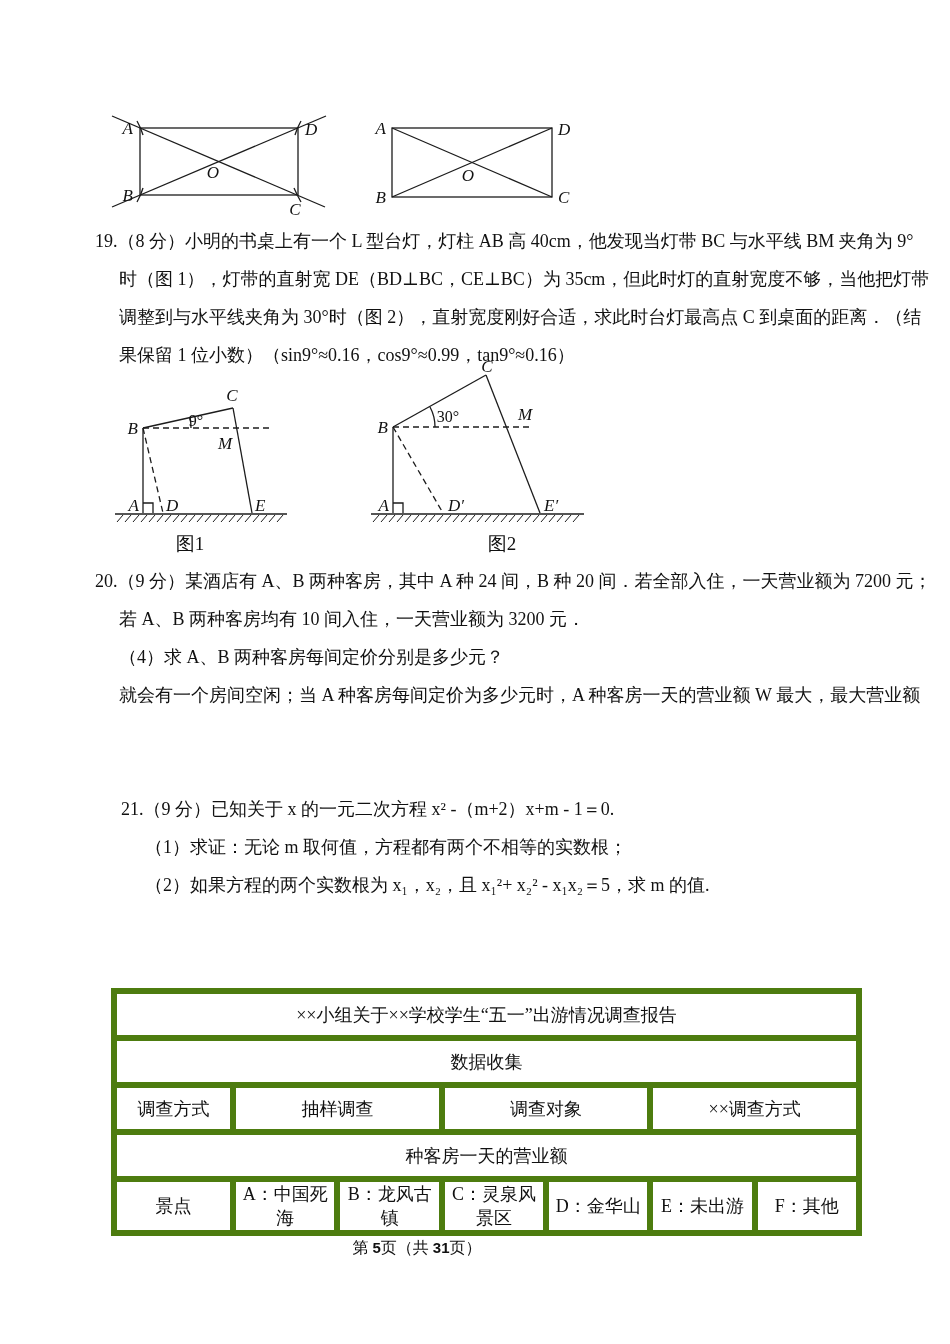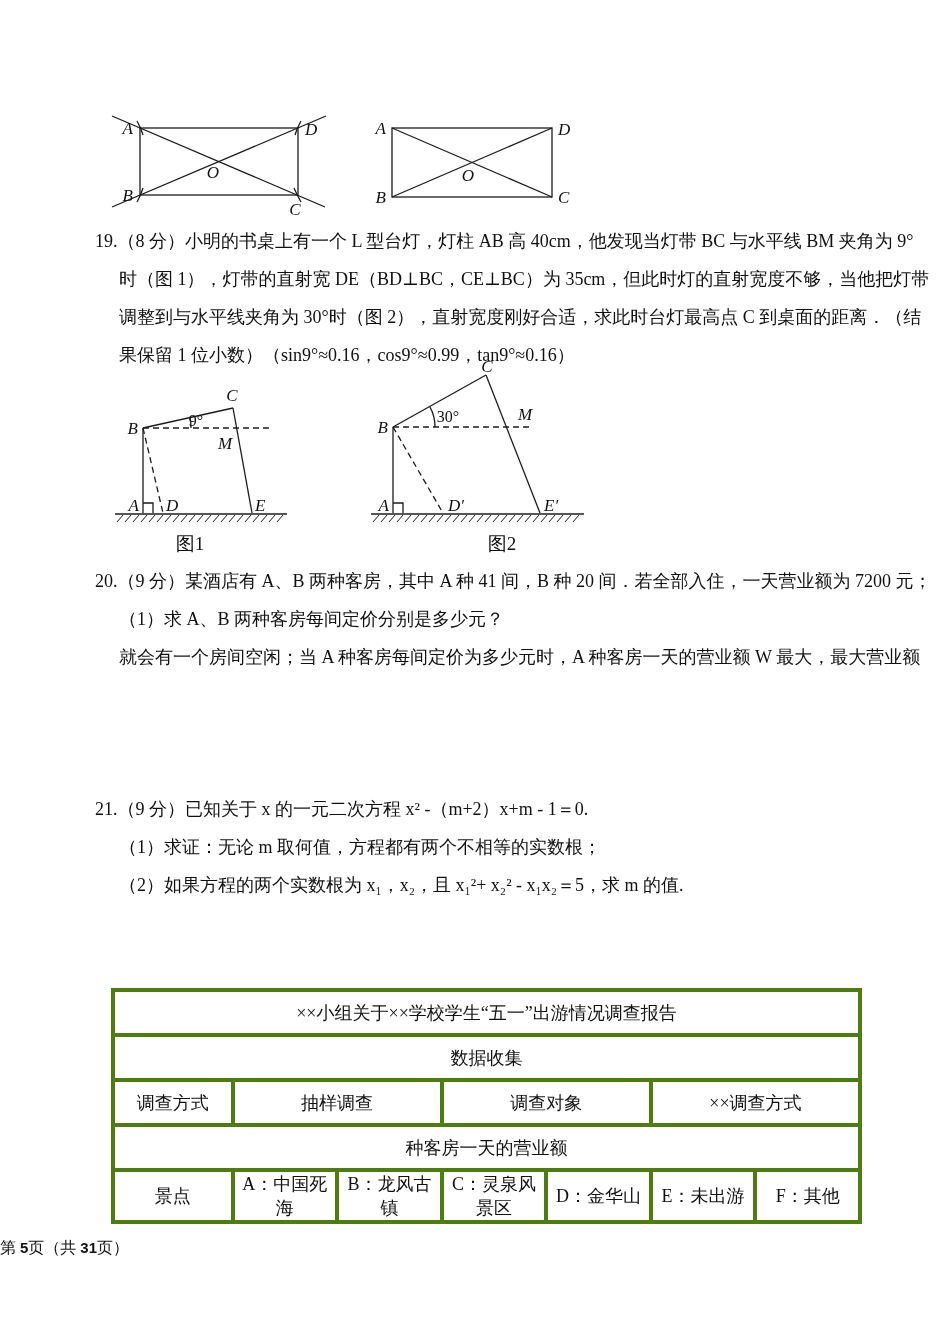--- a/index.html
+++ b/index.html
@@ -105,7 +105,7 @@
   </svg>
 
   <div class="prob" style="top:562px;">
-    <div class="line">20.（9 分）某酒店有 A、B 两种客房，其中 A 种 41 间，B 种 20 间．若全部入住，一天营业额为 7200 元；</div>
+    <div class="line">20.（9 分）某酒店有 A、B 两种客房，其中 A 种 24 间，B 种 20 间．若全部入住，一天营业额为 7200 元；</div>
     <div class="line indent">（1）求 A、B 两种客房每间定价分别是多少元？</div>
     <div class="line indent">就会有一个房间空闲；当 A 种客房每间定价为多少元时，A 种客房一天的营业额 W 最大，最大营业额</div>
   </div>

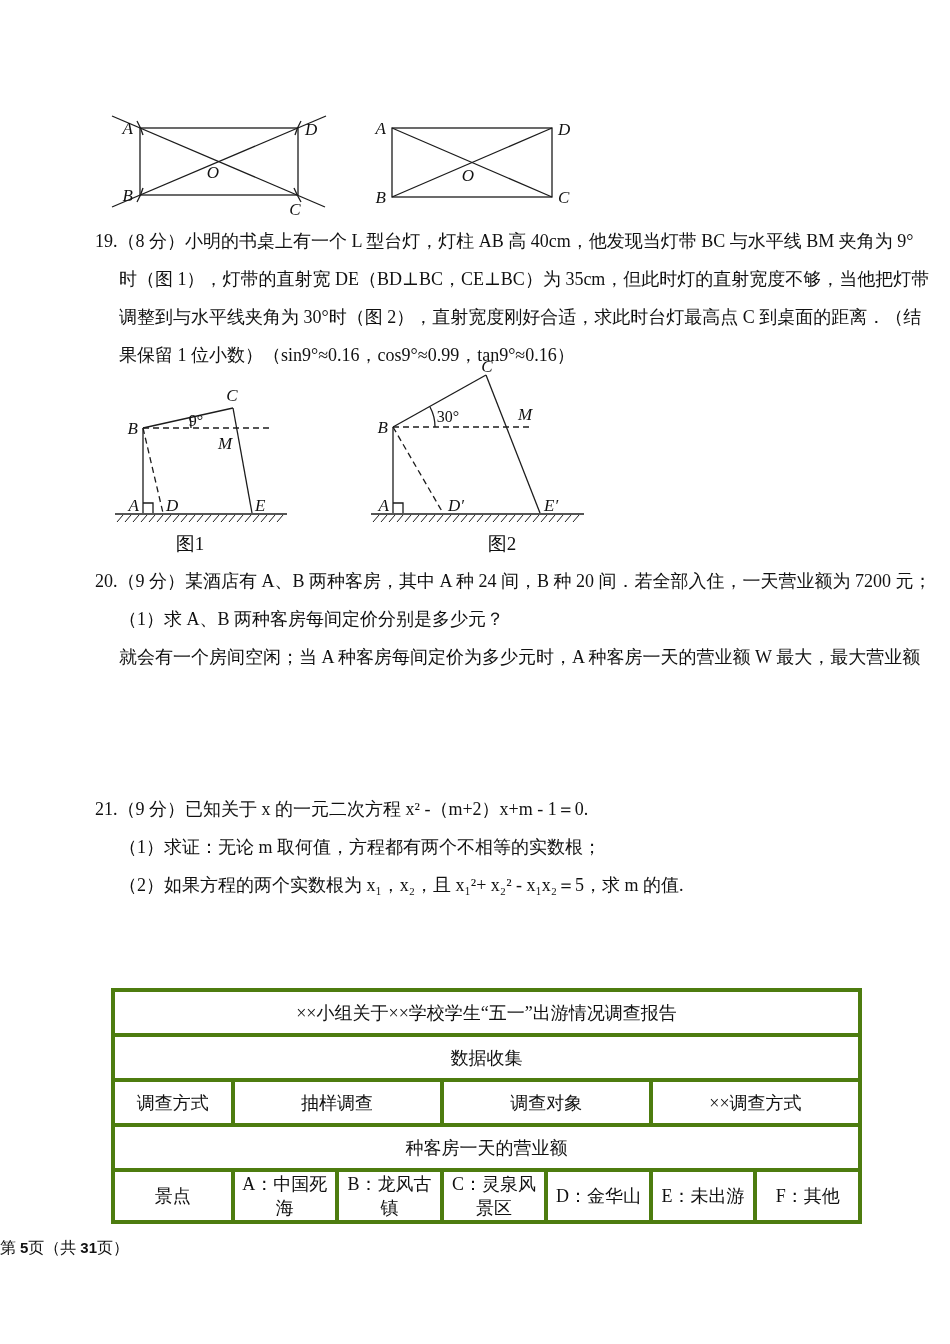--- a/index.html
+++ b/index.html
@@ -106,6 +106,7 @@
 
   <div class="prob" style="top:562px;">
     <div class="line">20.（9 分）某酒店有 A、B 两种客房，其中 A 种 24 间，B 种 20 间．若全部入住，一天营业额为 7200 元；</div>
+    <div class="line indent">若 A、B 两种客房均有 10 间入住，一天营业额为 3200 元．</div>
     <div class="line indent">（1）求 A、B 两种客房每间定价分别是多少元？</div>
     <div class="line indent">就会有一个房间空闲；当 A 种客房每间定价为多少元时，A 种客房一天的营业额 W 最大，最大营业额</div>
   </div>

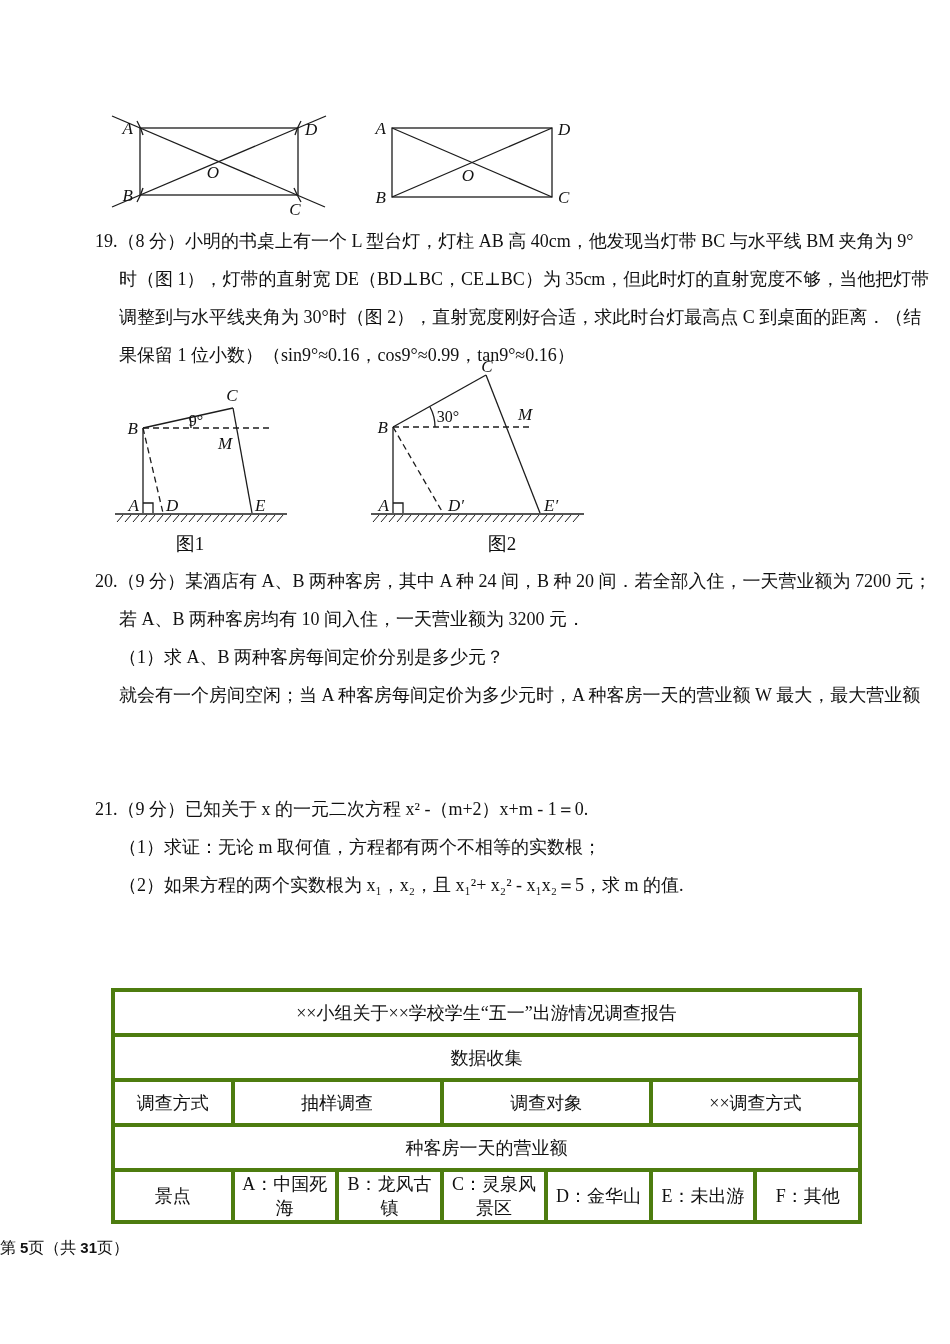--- a/index.html
+++ b/index.html
@@ -107,7 +107,7 @@
   <div class="prob" style="top:562px;">
     <div class="line">20.（9 分）某酒店有 A、B 两种客房，其中 A 种 24 间，B 种 20 间．若全部入住，一天营业额为 7200 元；</div>
     <div class="line indent">若 A、B 两种客房均有 10 间入住，一天营业额为 3200 元．</div>
-    <div class="line indent">（1）求 A、B 两种客房每间定价分别是多少元？</div>
+    <div class="line indent">（4）求 A、B 两种客房每间定价分别是多少元？</div>
     <div class="line indent">就会有一个房间空闲；当 A 种客房每间定价为多少元时，A 种客房一天的营业额 W 最大，最大营业额</div>
   </div>
 

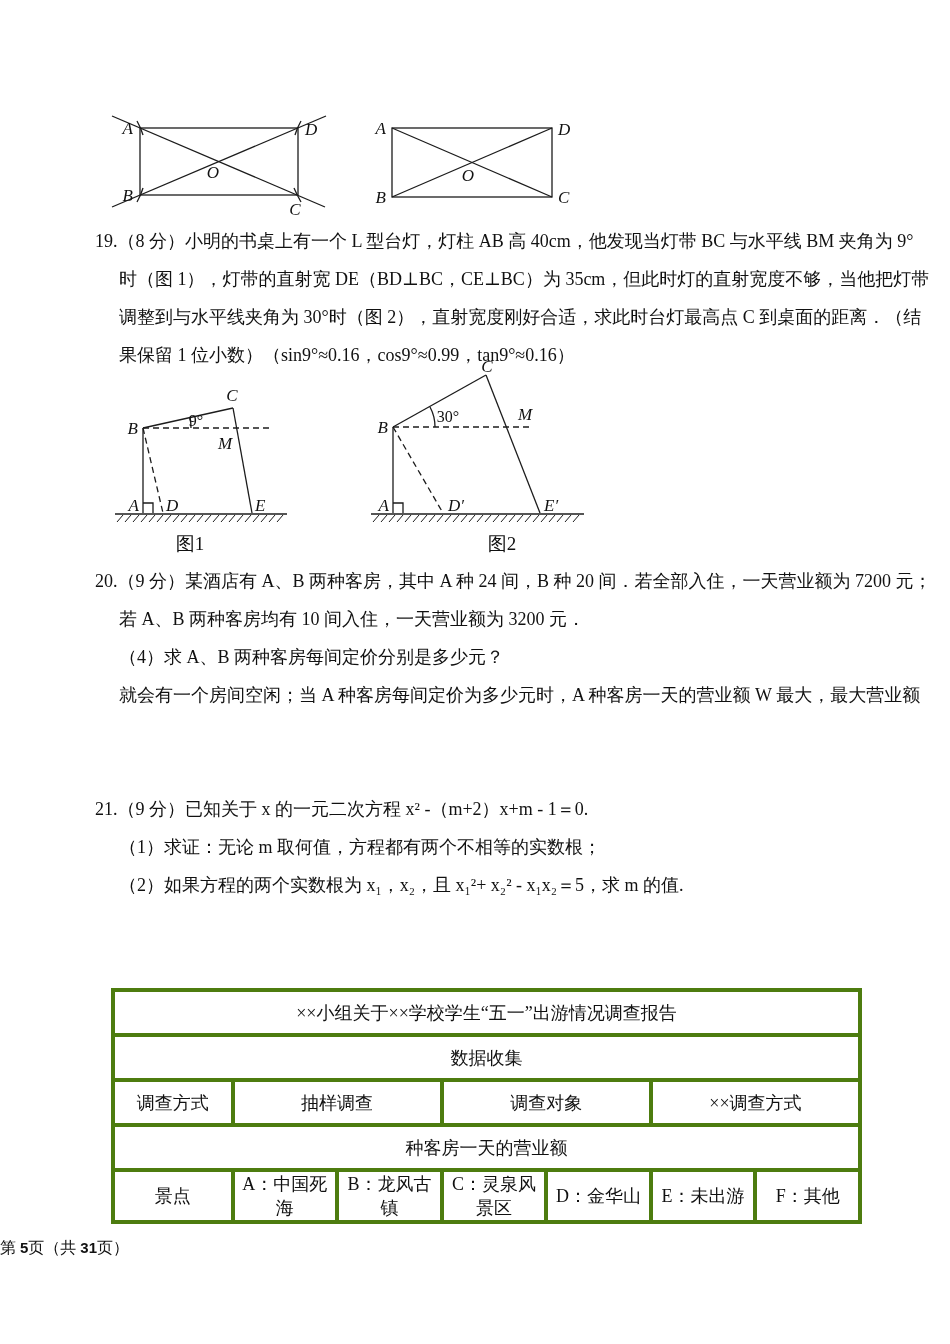--- a/index.html
+++ b/index.html
@@ -111,7 +111,7 @@
     <div class="line indent">就会有一个房间空闲；当 A 种客房每间定价为多少元时，A 种客房一天的营业额 W 最大，最大营业额</div>
   </div>
 
-  <div class="prob" style="top:790px;">
+  <div class="prob" style="top:790px;margin-left:26px;">
     <div class="line">21.（9 分）已知关于 x 的一元二次方程 x² -（m+2）x+m - 1＝0.</div>
     <div class="line indent">（1）求证：无论 m 取何值，方程都有两个不相等的实数根；</div>
     <div class="line indent">（2）如果方程的两个实数根为 x₁，x₂，且 x₁²+ x₂² - x₁x₂＝5，求 m 的值.</div>

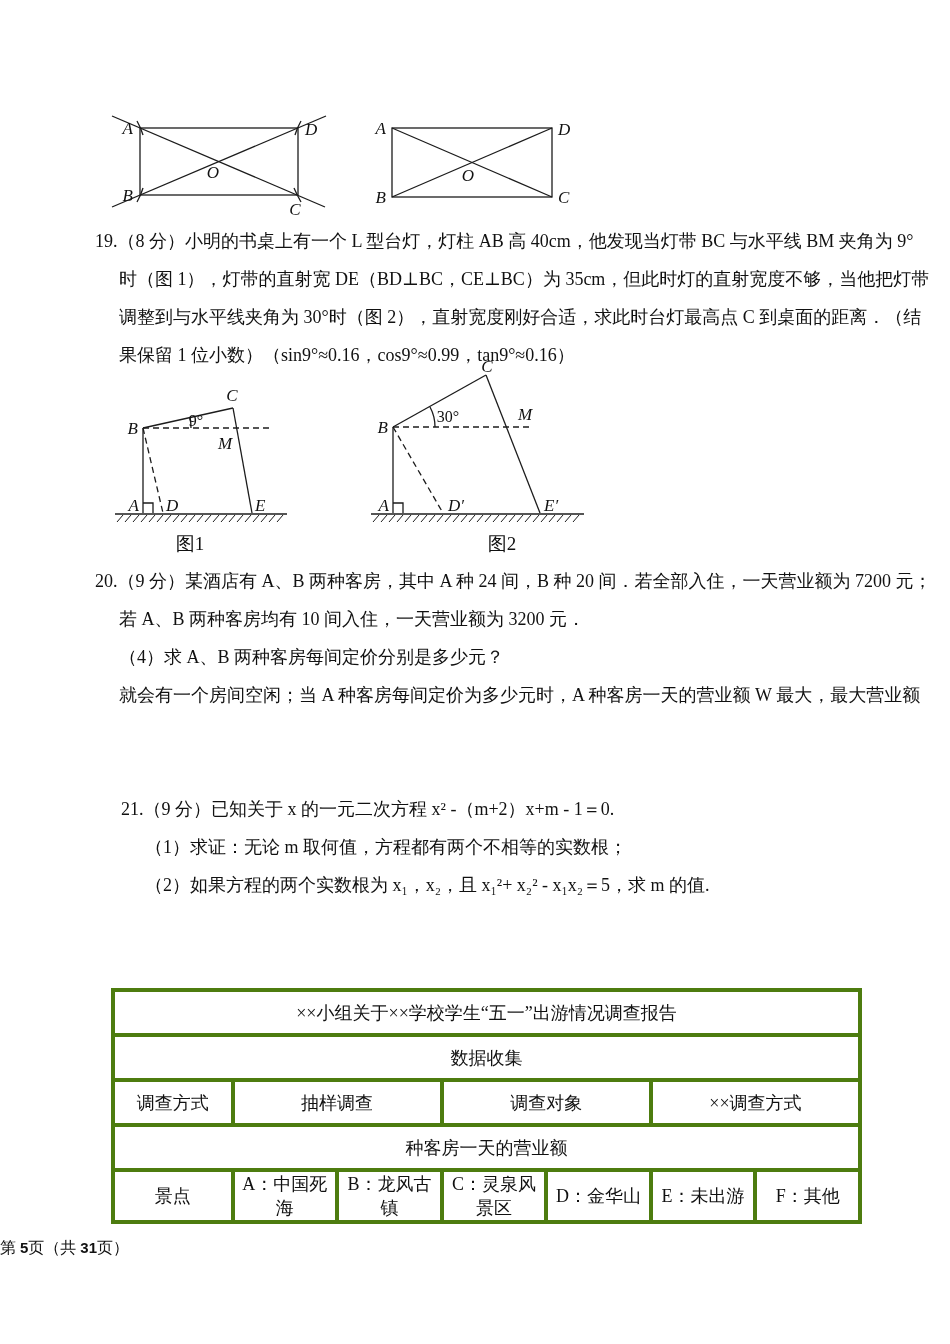--- a/index.html
+++ b/index.html
@@ -22,7 +22,7 @@
     position:absolute;left:111px;top:988px;width:751px;
     border-collapse:collapse;font-size:18px;text-align:center;
   }
-  table.survey td{border:4px solid #4d7c0f;height:41px;padding:0 2px;}
+  table.survey td{border:6px solid #4d7c0f;height:41px;padding:0 2px;}
   .footer{position:absolute;left:0;top:1238px;width:774px;text-align:left;font-size:16px;}
   .footer b{font-family:"Liberation Sans","DejaVu Sans",sans-serif;font-size:15px;}
 </style>

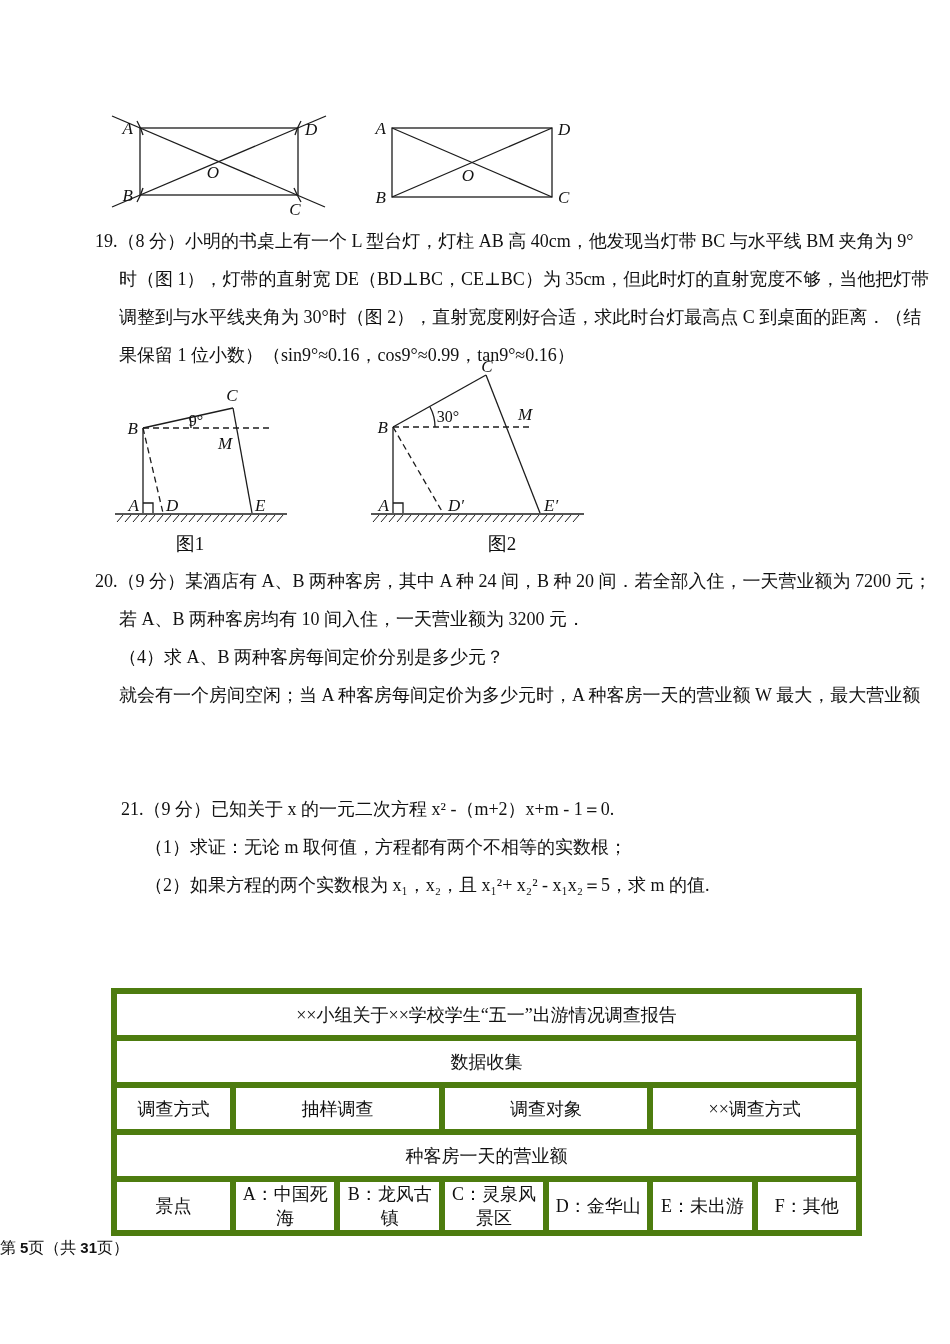--- a/index.html
+++ b/index.html
@@ -23,7 +23,7 @@
     border-collapse:collapse;font-size:18px;text-align:center;
   }
   table.survey td{border:6px solid #4d7c0f;height:41px;padding:0 2px;}
-  .footer{position:absolute;left:0;top:1238px;width:774px;text-align:left;font-size:16px;}
+  .footer{position:absolute;left:0;top:1238px;width:774px;text-align:center;font-size:16px;padding-left:30px;}
   .footer b{font-family:"Liberation Sans","DejaVu Sans",sans-serif;font-size:15px;}
 </style>
 </head>

